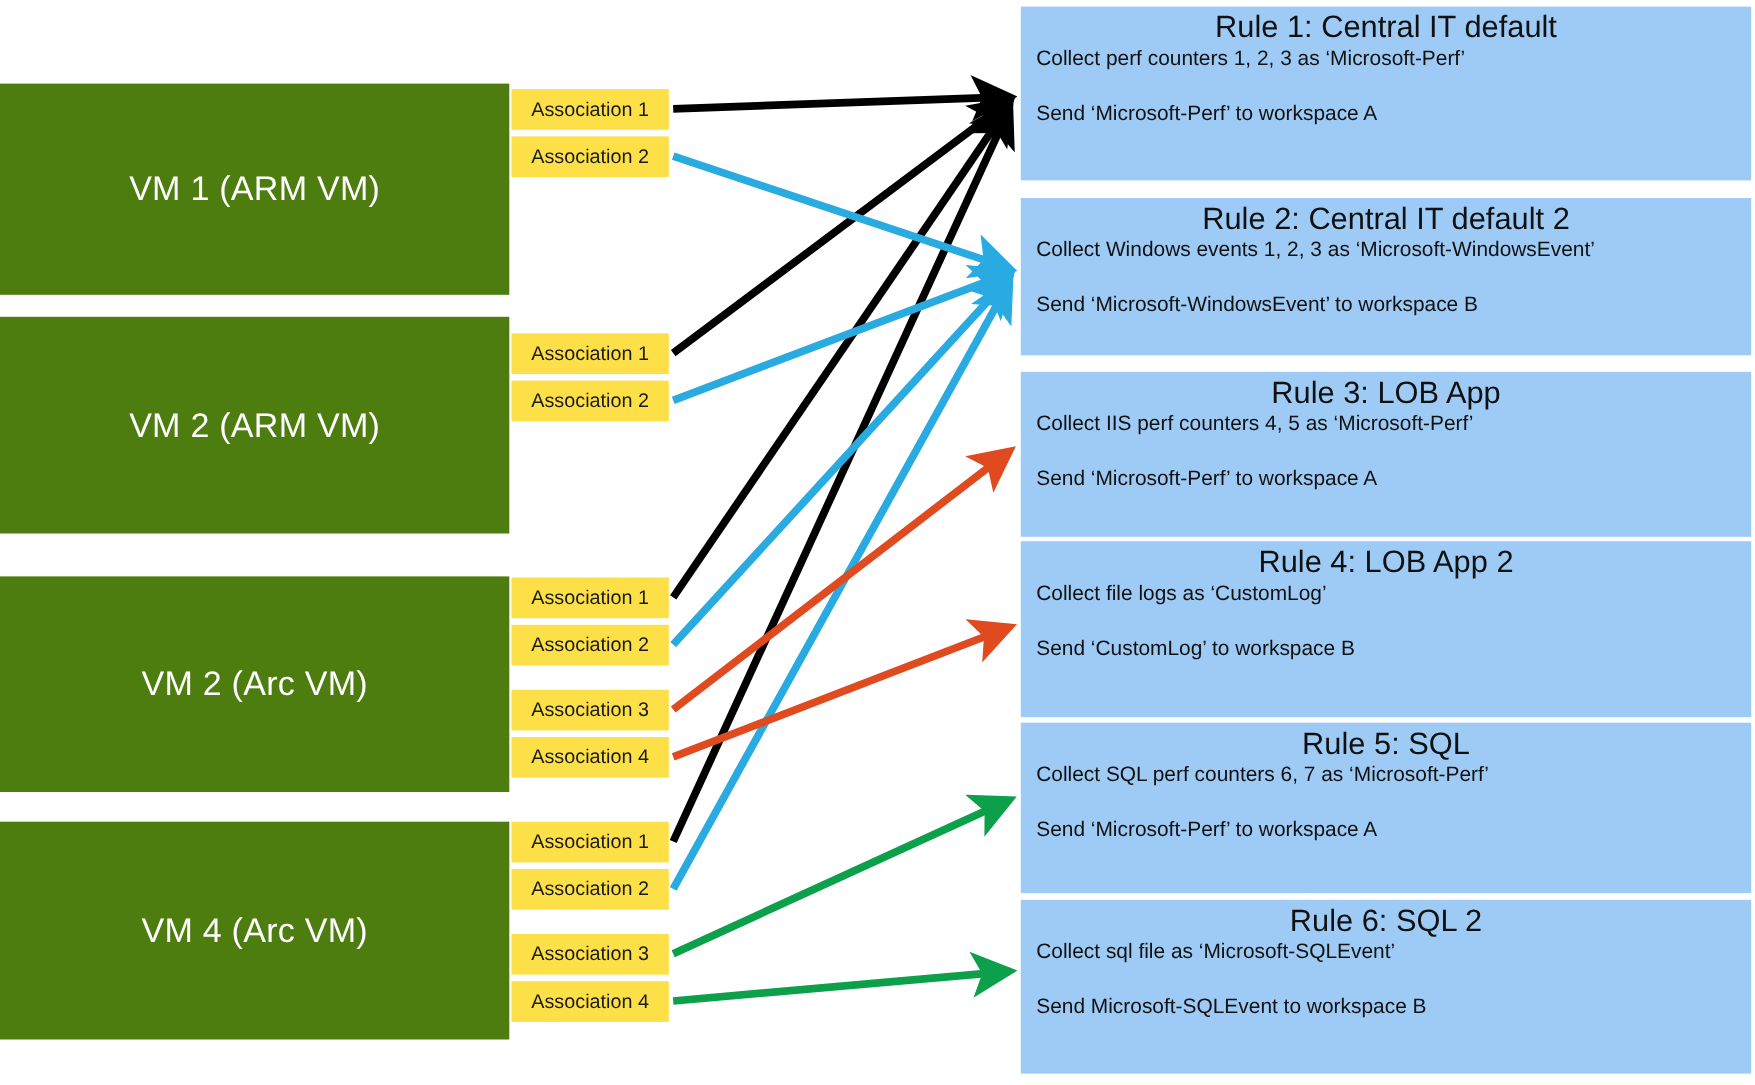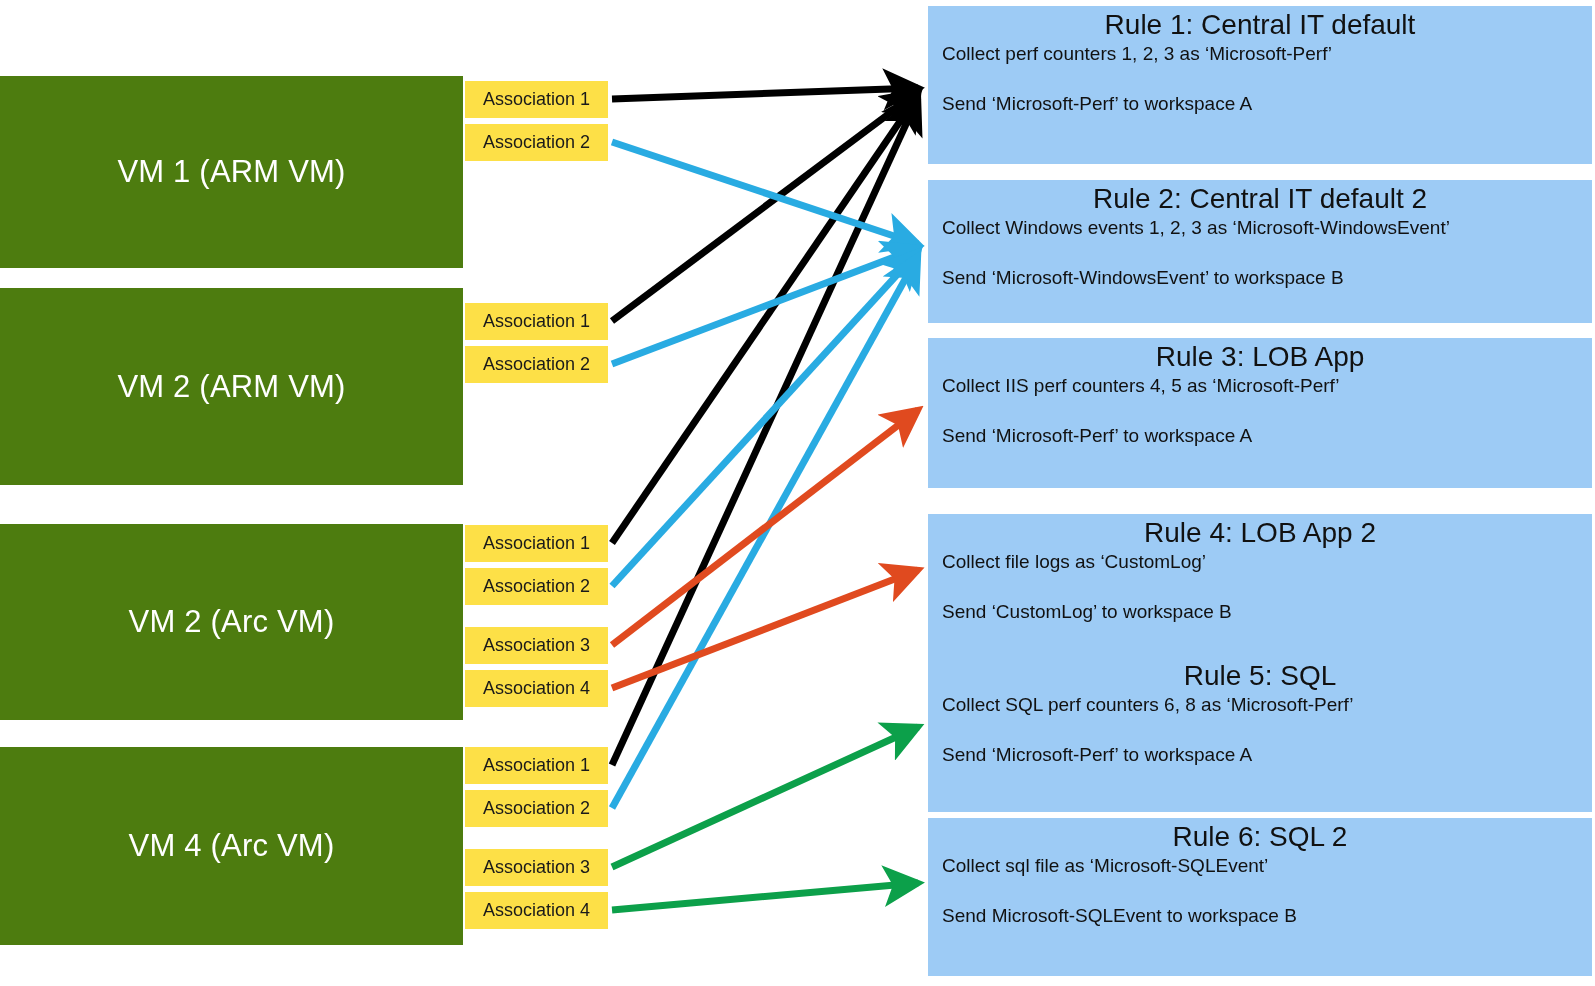--- a/index.html
+++ b/index.html
@@ -103,7 +103,7 @@
     <div class="rule-line">Send ‘Microsoft-Perf’ to workspace A</div>
   </div>
 
-  <div class="rule-box" style="left:928px;top:492px;width:664px;height:160px;margin-top:22px;">
+  <div class="rule-box" style="left:928px;top:492px;width:664px;height:160px;">
     <div class="rule-title">Rule 4: LOB App 2</div>
     <div class="rule-line">Collect file logs as ‘CustomLog’</div>
     <div class="rule-gap"></div>

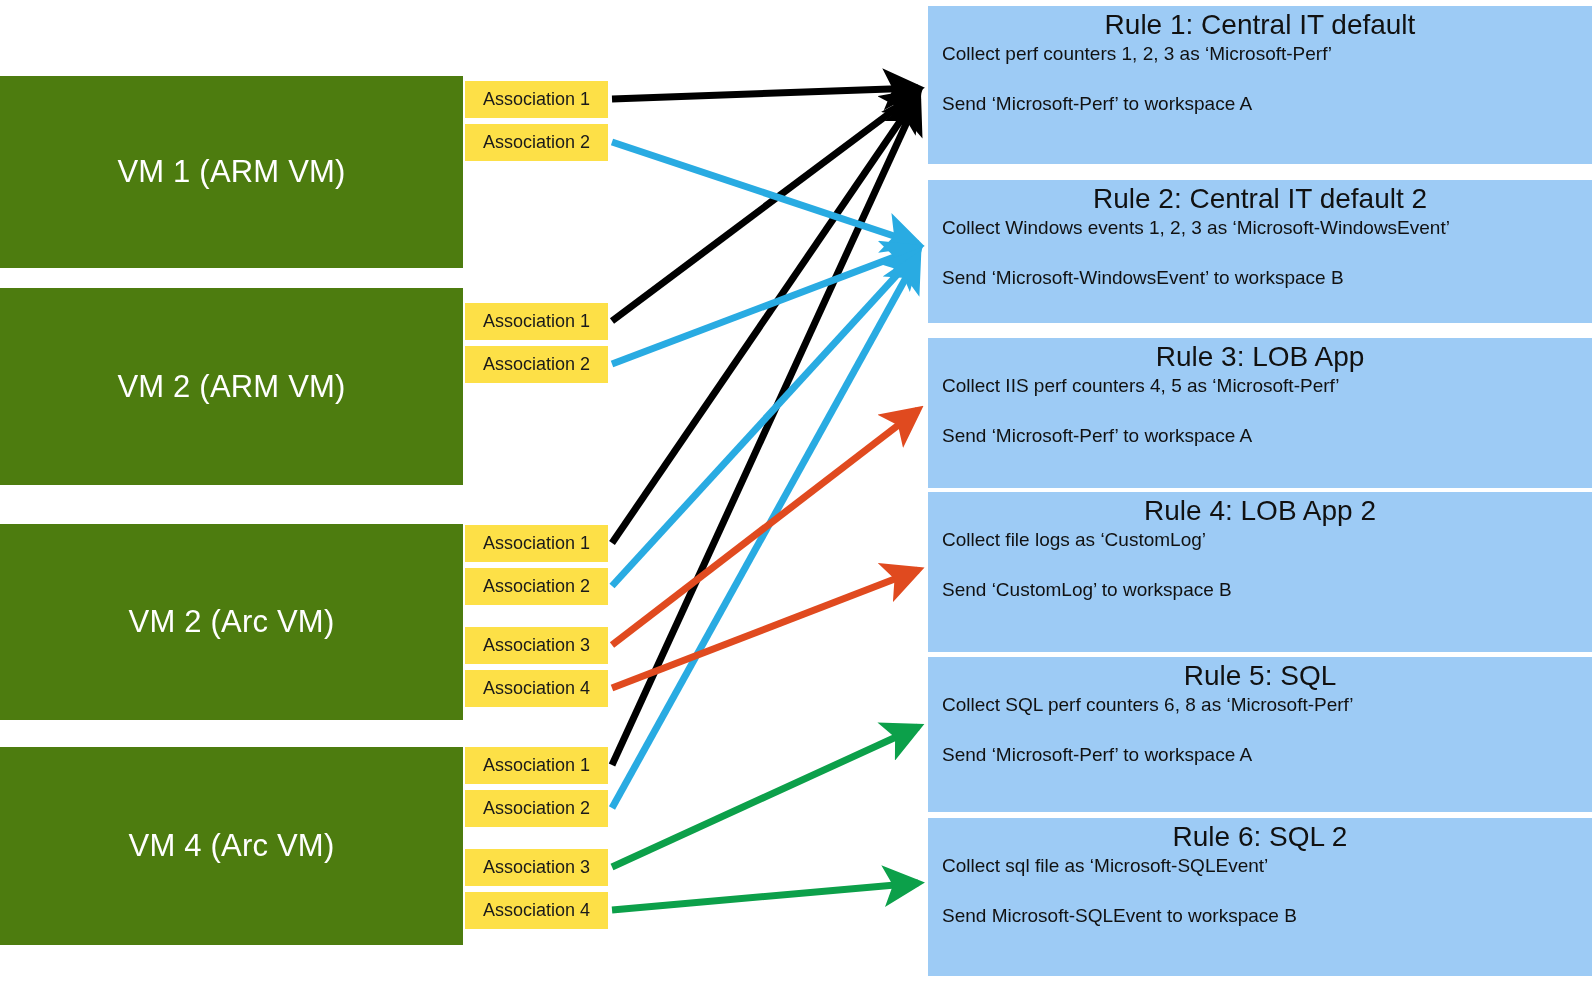--- a/index.html
+++ b/index.html
@@ -112,7 +112,7 @@
 
   <div class="rule-box" style="left:928px;top:657px;width:664px;height:155px;">
     <div class="rule-title">Rule 5: SQL</div>
-    <div class="rule-line">Collect SQL perf counters 6, 8 as ‘Microsoft-Perf’</div>
+    <div class="rule-line">Collect SQL perf counters 6, 7 as ‘Microsoft-Perf’</div>
     <div class="rule-gap"></div>
     <div class="rule-line">Send ‘Microsoft-Perf’ to workspace A</div>
   </div>

